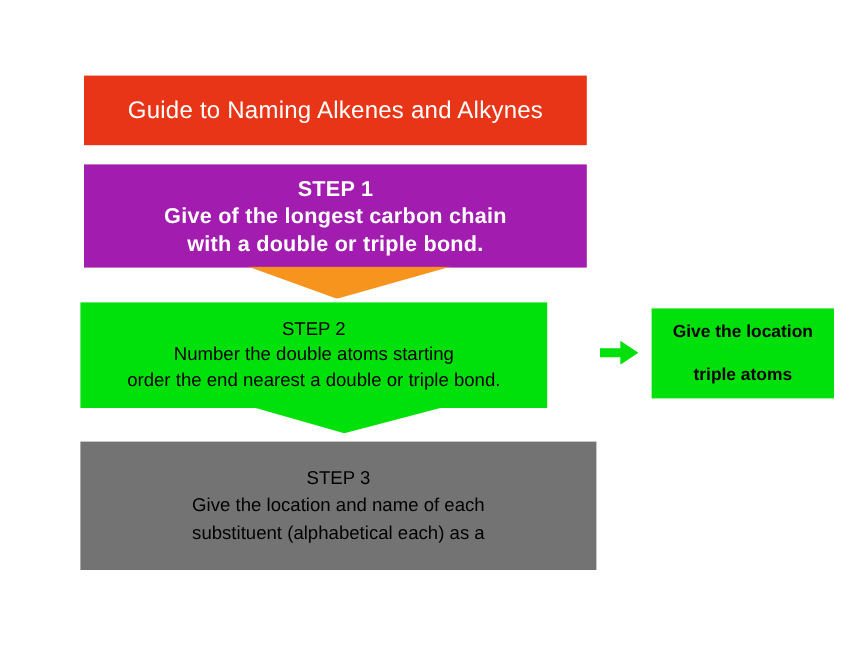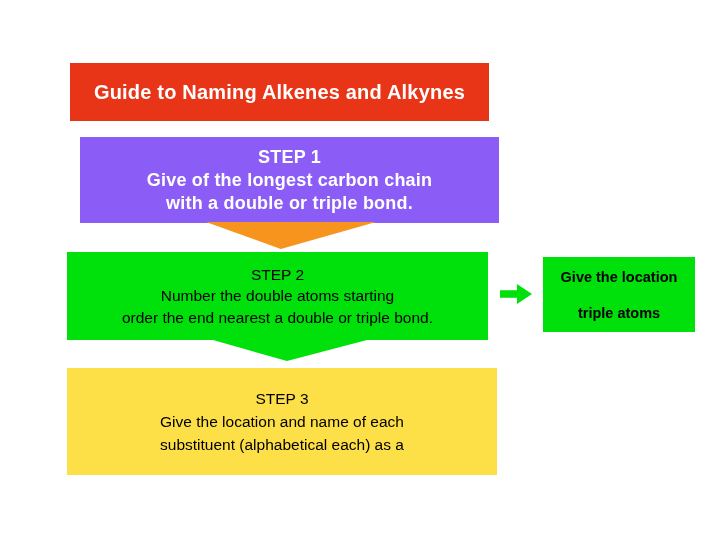--- a/index.html
+++ b/index.html
@@ -30,7 +30,7 @@
     background: #e93517;
     color: #ffffff;
     font-size: 20px;
-    font-weight: 700;
+    font-weight: 400;
     letter-spacing: 0.2px;
     justify-content: center;
   }

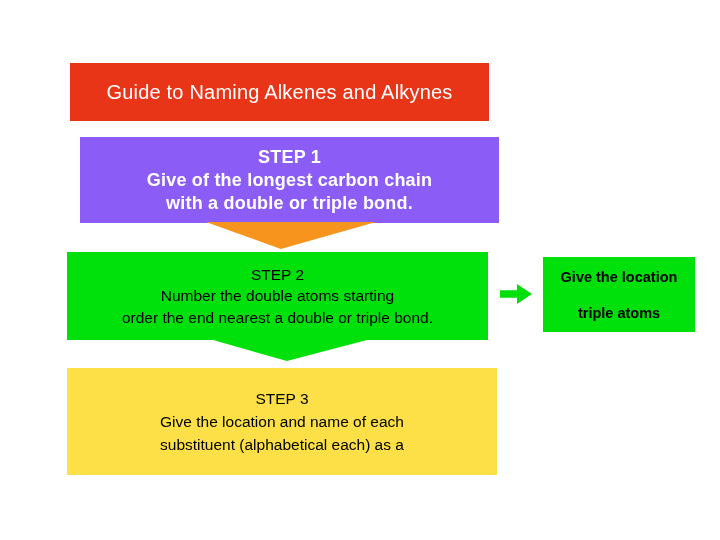--- a/index.html
+++ b/index.html
@@ -35,9 +35,9 @@
     justify-content: center;
   }
   .step1-box {
-    left: 80px; top: 137px;
+    left: 70px; top: 137px;
     width: 419px; height: 86px;
-    background: #8b5cf6;
+    background: #a21caf;
     color: #ffffff;
     font-size: 18px;
     font-weight: 600;

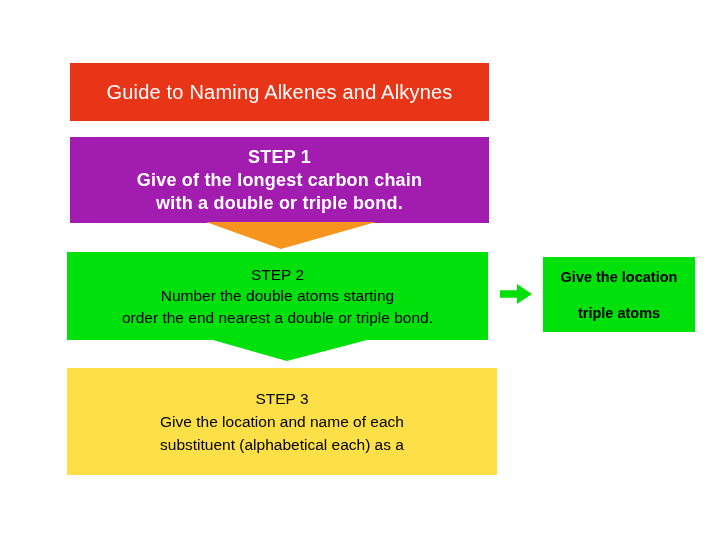--- a/index.html
+++ b/index.html
@@ -46,7 +46,7 @@
   }
   .step2-box {
     left: 67px; top: 252px;
-    width: 421px; height: 88px;
+    width: 389px; height: 88px;
     background: #00e00a;
     color: #000000;
     font-size: 15.5px;

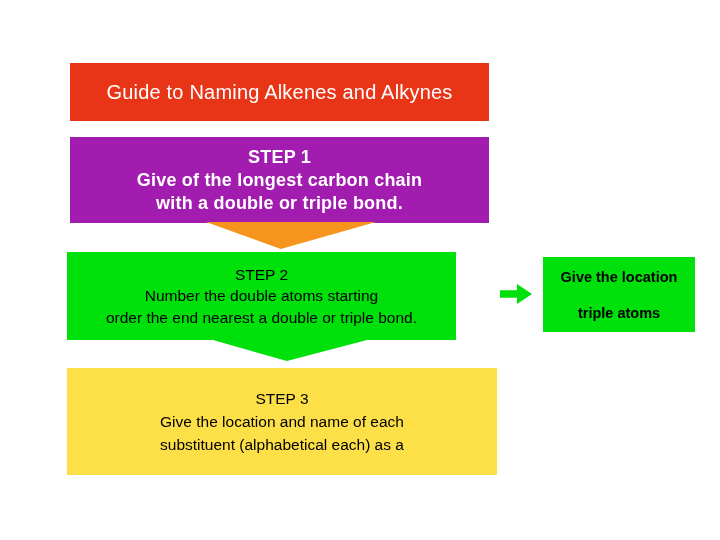--- a/index.html
+++ b/index.html
@@ -55,7 +55,7 @@
   .step3-box {
     left: 67px; top: 368px;
     width: 430px; height: 107px;
-    background: #fde047;
+    background: #737373;
     color: #000000;
     font-size: 15.5px;
     line-height: 23px;

